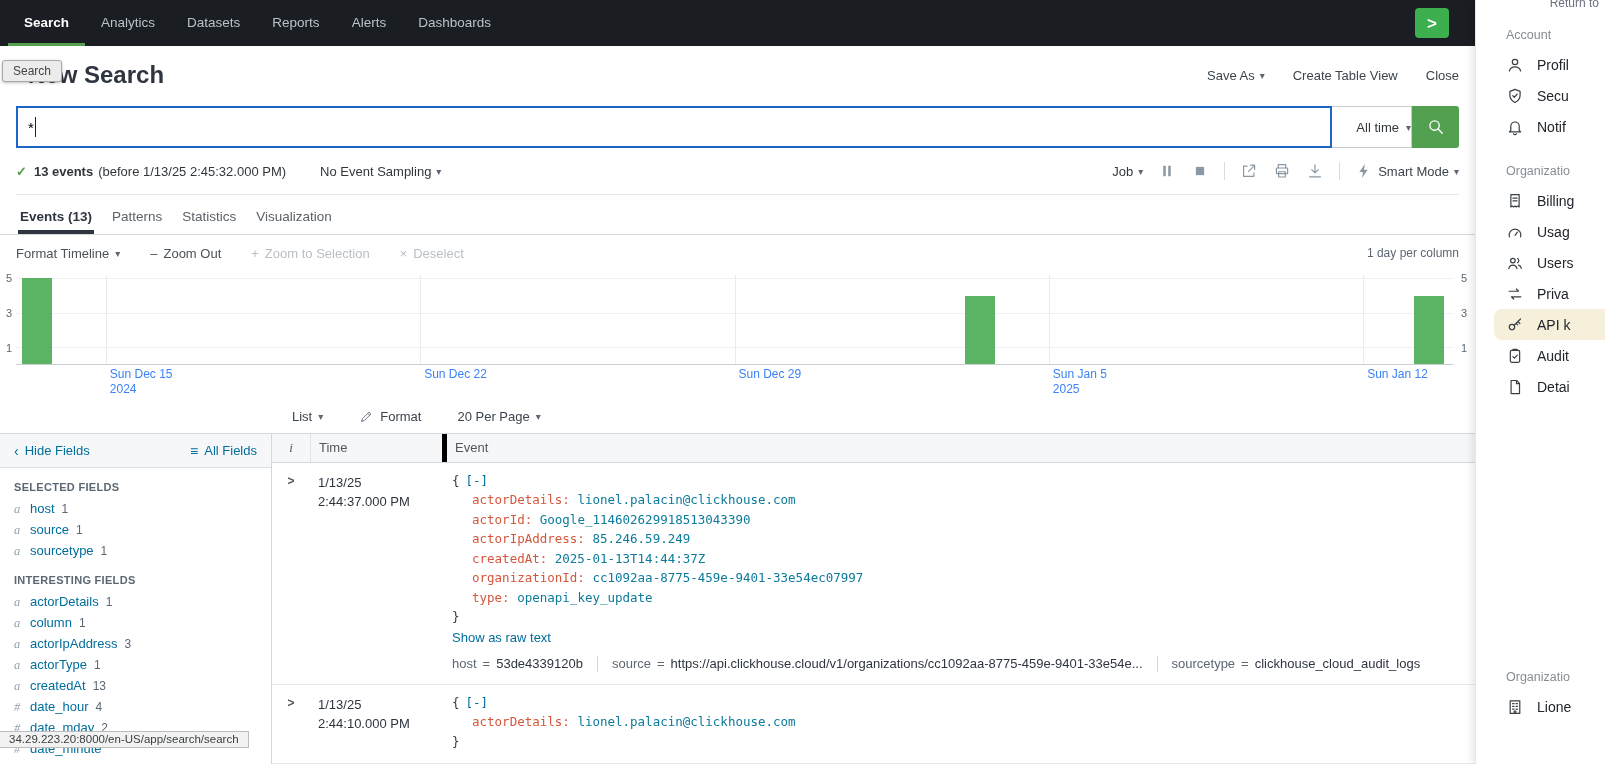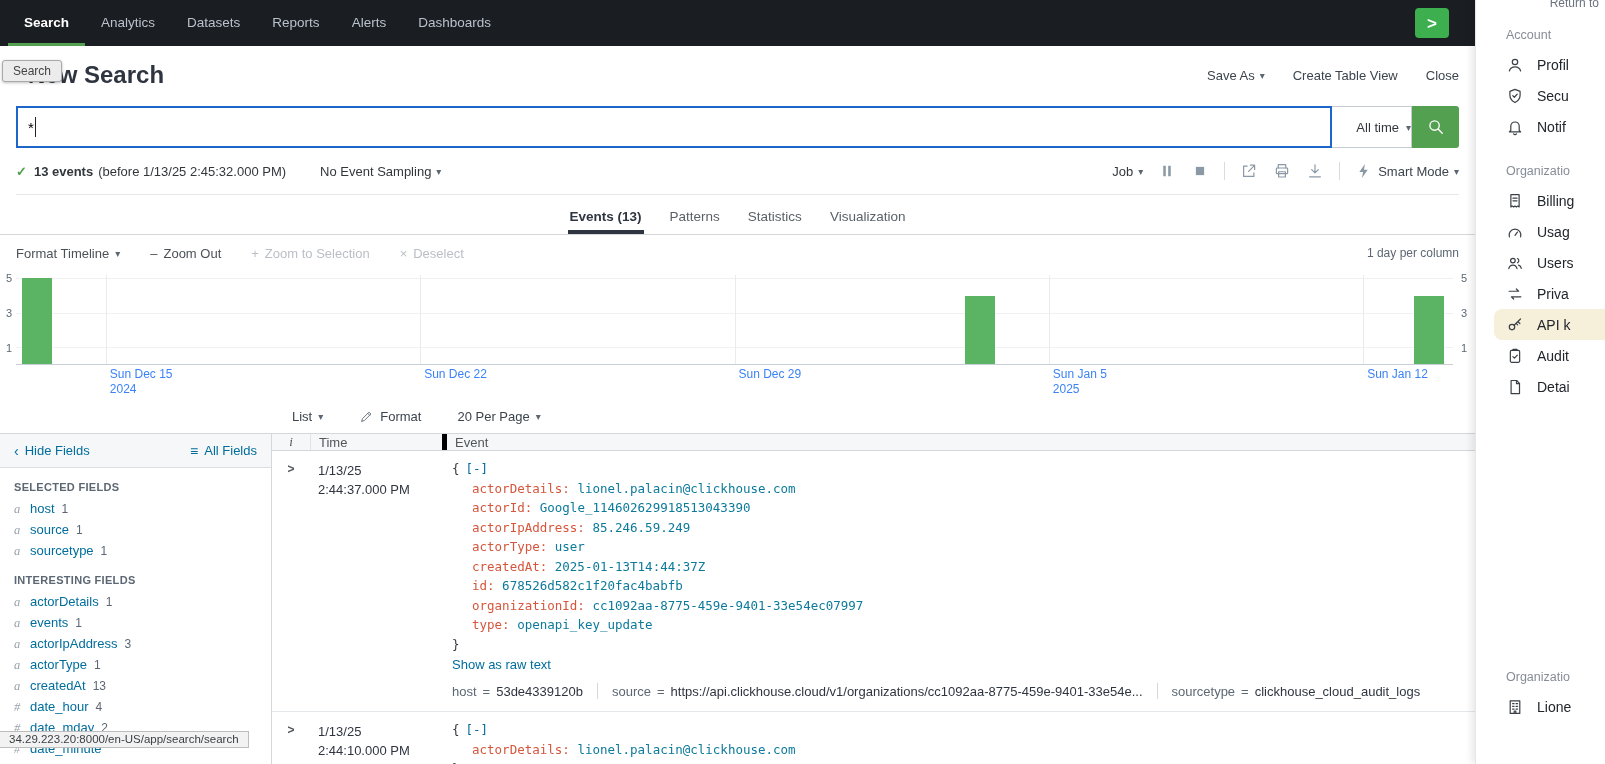--- a/index.html
+++ b/index.html
@@ -54,7 +54,7 @@
   .smart { display:flex; align-items:center; gap:5px; cursor:pointer; color:#3c444d; }
 
   
-  .tabs-row { display:flex; gap:24px; padding:0 18px; border-bottom:1px solid #d4d8db; margin-top:6px; height:34px;justify-content:center; }
+  .tabs-row { display:flex; gap:16px; padding:0 18px; border-bottom:1px solid #d4d8db; margin-top:6px; height:34px; }
   .tab { font-size:13.5px; color:#5a6268; cursor:pointer; padding:8px 2px; white-space:nowrap; }
   .tab.active { color:#2f3540; font-weight:bold; border-bottom:4px solid #2f3540; }
 

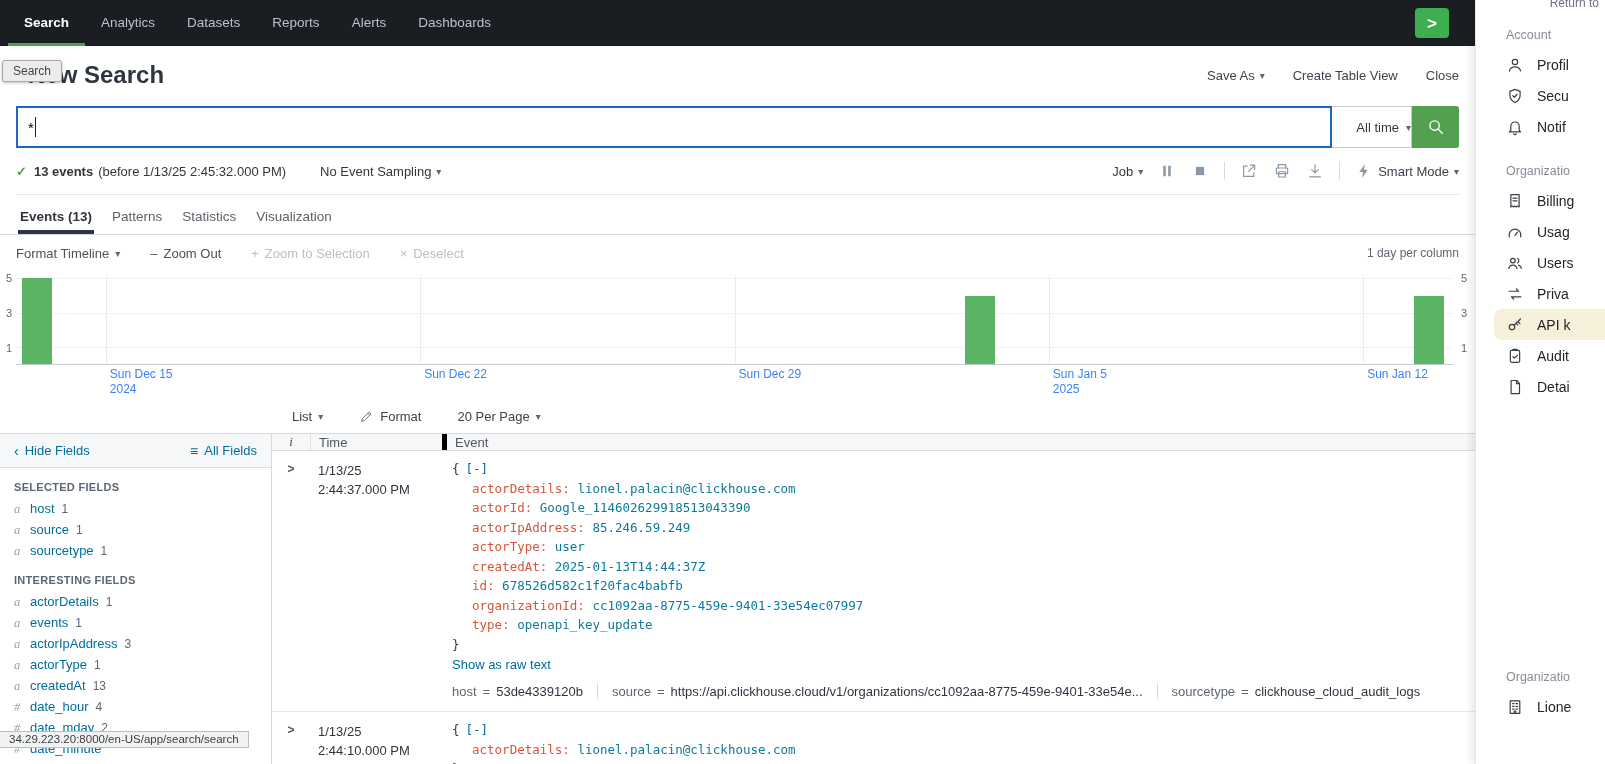--- a/index.html
+++ b/index.html
@@ -407,7 +407,6 @@
                 <div class="json-line"><span class="jkey">actorDetails:</span> <span class="jval">lionel.palacin@clickhouse.com</span></div>
                 <div class="json-line"><span class="jkey">actorId:</span> <span class="jval">Google_114602629918513043390</span></div>
                 <div class="json-line"><span class="jkey">actorIpAddress:</span> <span class="jval">85.246.59.249</span></div>
-                <div class="json-line"><span class="jkey">actorType:</span> <span class="jval">user</span></div>
                 <div class="json-line"><span class="jkey">createdAt:</span> <span class="jval">2025-01-13T14:44:37Z</span></div>
                 <div class="json-line"><span class="jkey">id:</span> <span class="jval">678526d582c1f20fac4babfb</span></div>
                 <div class="json-line"><span class="jkey">organizationId:</span> <span class="jval">cc1092aa-8775-459e-9401-33e54ec07997</span></div>

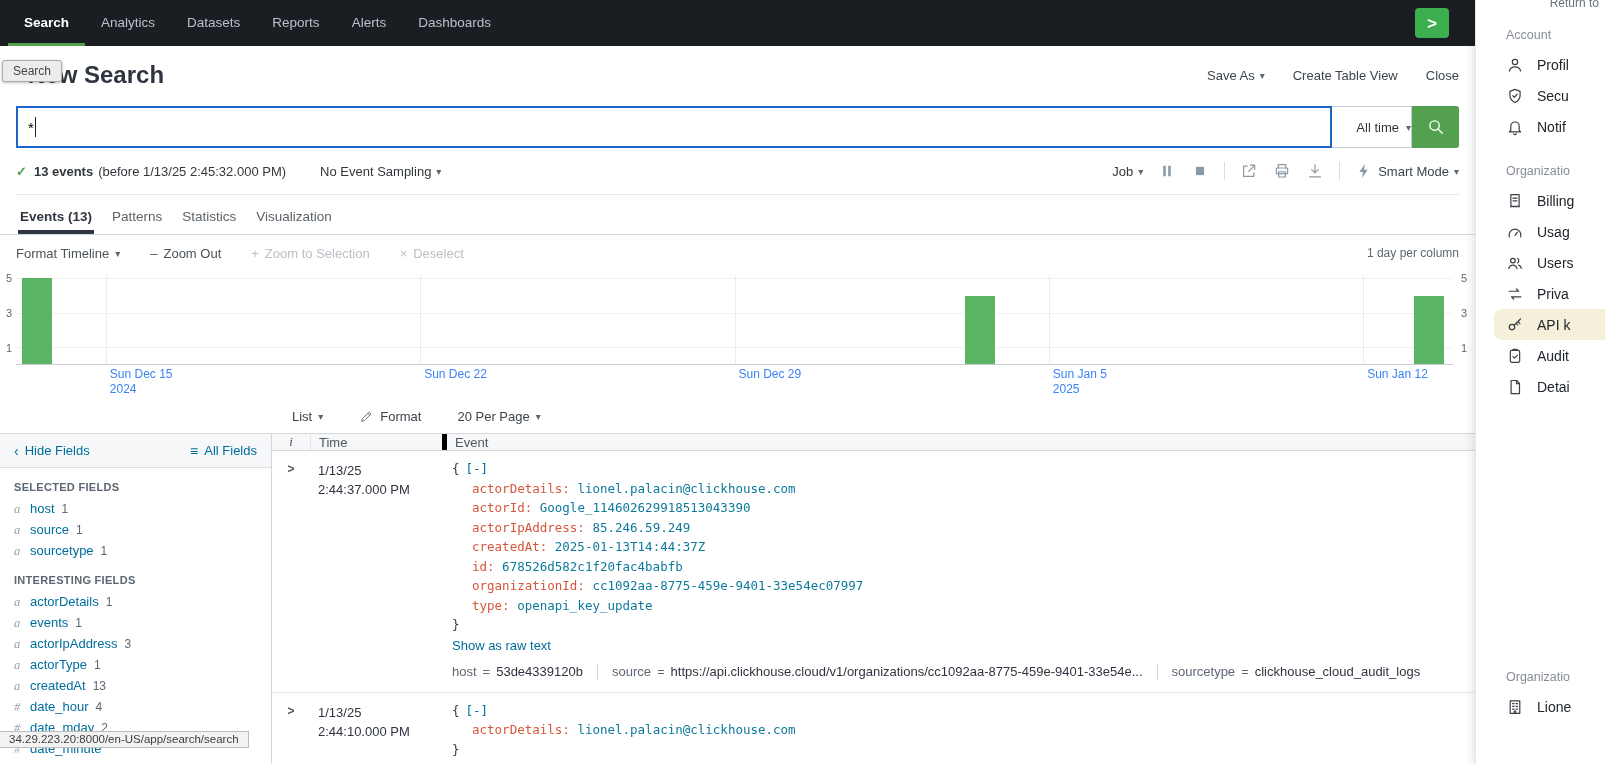--- a/index.html
+++ b/index.html
@@ -408,7 +408,6 @@
                 <div class="json-line"><span class="jkey">actorId:</span> <span class="jval">Google_114602629918513043390</span></div>
                 <div class="json-line"><span class="jkey">actorIpAddress:</span> <span class="jval">85.246.59.249</span></div>
                 <div class="json-line"><span class="jkey">createdAt:</span> <span class="jval">2025-01-13T14:44:37Z</span></div>
-                <div class="json-line"><span class="jkey">id:</span> <span class="jval">678526d582c1f20fac4babfb</span></div>
                 <div class="json-line"><span class="jkey">organizationId:</span> <span class="jval">cc1092aa-8775-459e-9401-33e54ec07997</span></div>
                 <div class="json-line"><span class="jkey">type:</span> <span class="jval">openapi_key_update</span></div>
                 <div><span class="brace">}</span></div>

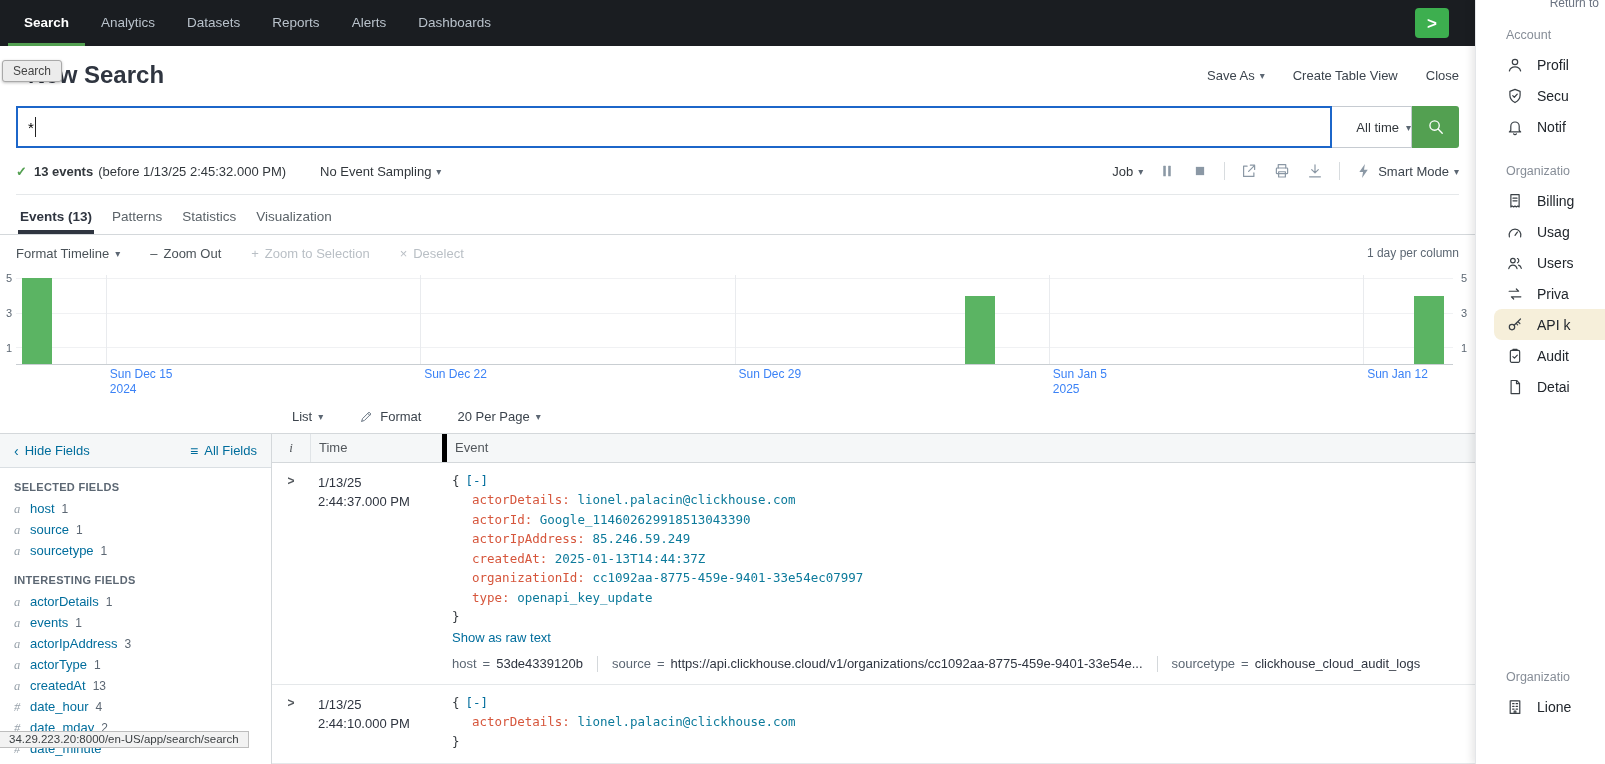--- a/index.html
+++ b/index.html
@@ -352,7 +352,7 @@
           </div>
           <div class="field-row">
             <span class="ftype">a</span>
-            <span class="fname">events</span>
+            <span class="fname">column</span>
             <span class="fcount">1</span>
           </div>
           <div class="field-row">

